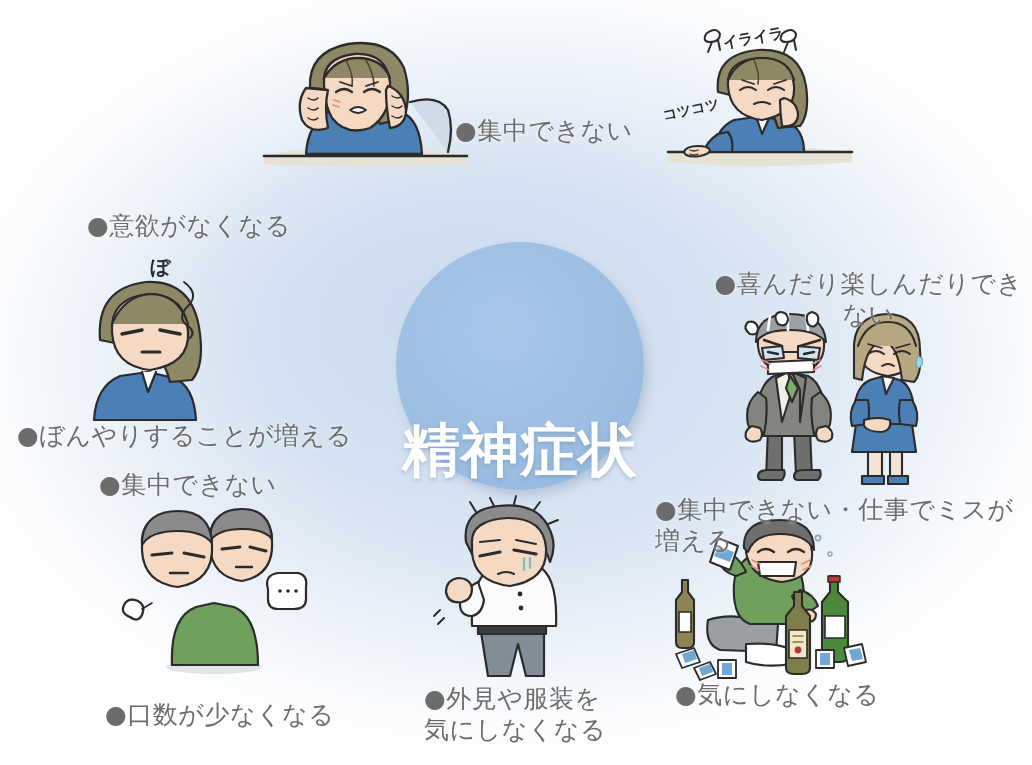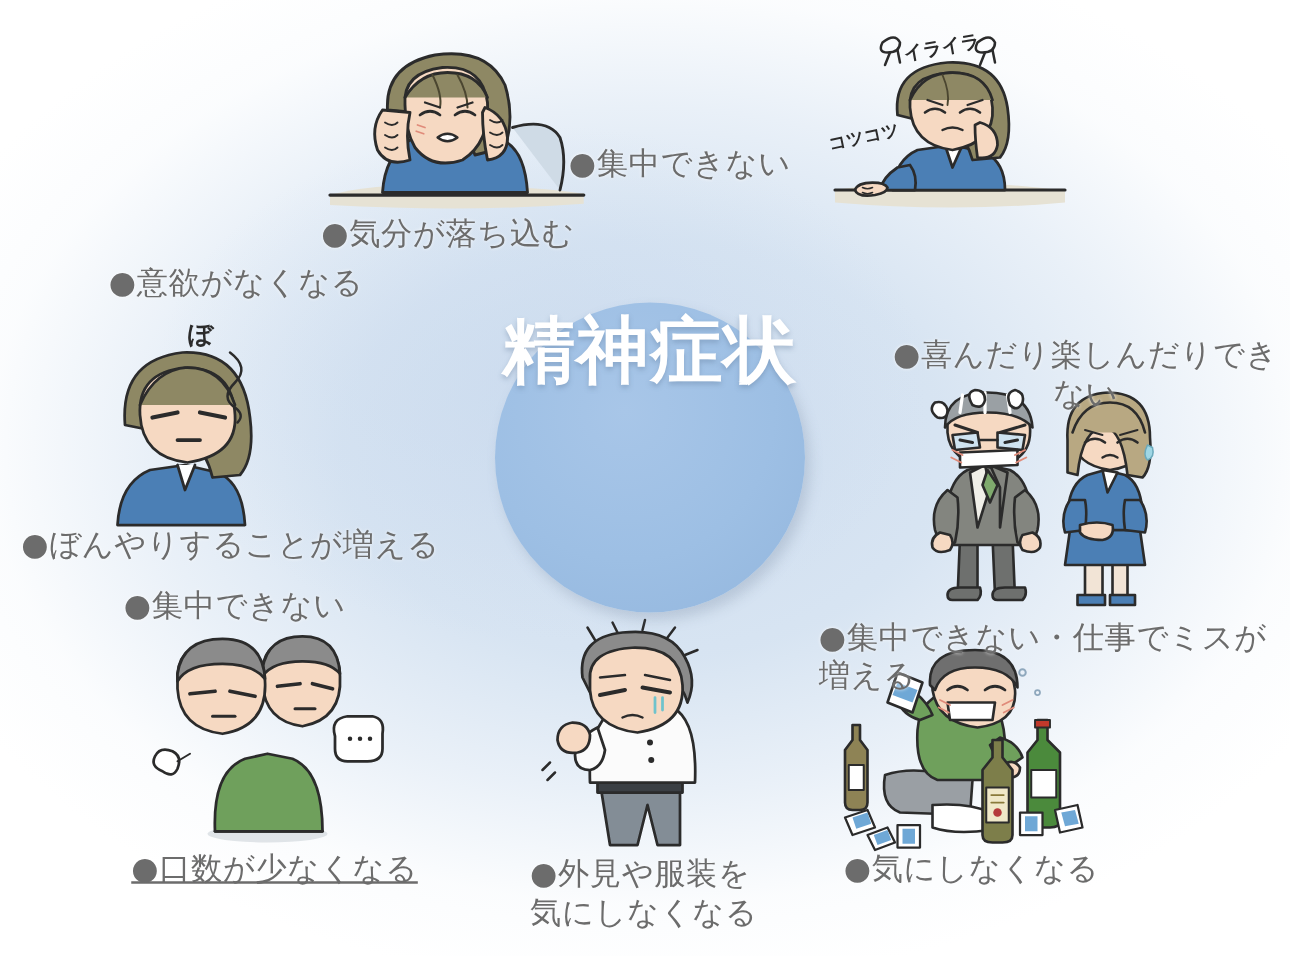--- a/index.html
+++ b/index.html
@@ -386,7 +386,6 @@
     <span id="center-title">精神症状</span>
   </div>
 
-  <div class="label" style="left:257px; top:172px;">●気分が落ち込む</div>
 
   <div class="label" style="left:455px; top:116px;">●集中できない</div>
 

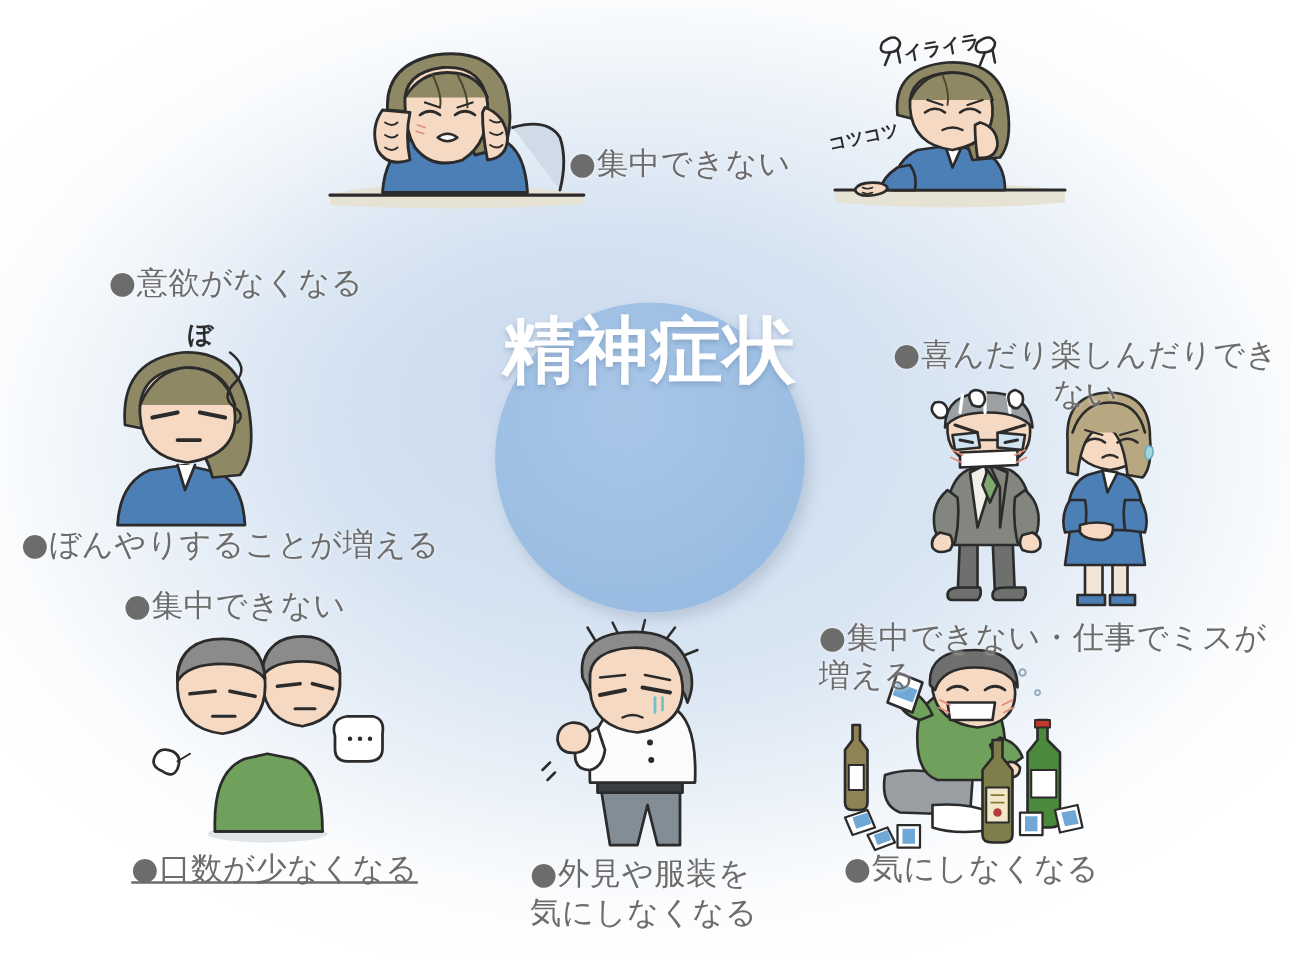--- a/index.html
+++ b/index.html
@@ -64,7 +64,7 @@
     background: radial-gradient(circle at 42% 35%, #a8c6e8 0%, #9dbfe4 55%, #93b6dd 100%);
     box-shadow: 4px 6px 10px rgba(110,130,155,0.28);
     display: flex;
-    align-items: flex-start;
+    align-items: flex-end;
     justify-content: center;
   }
   #center-title {

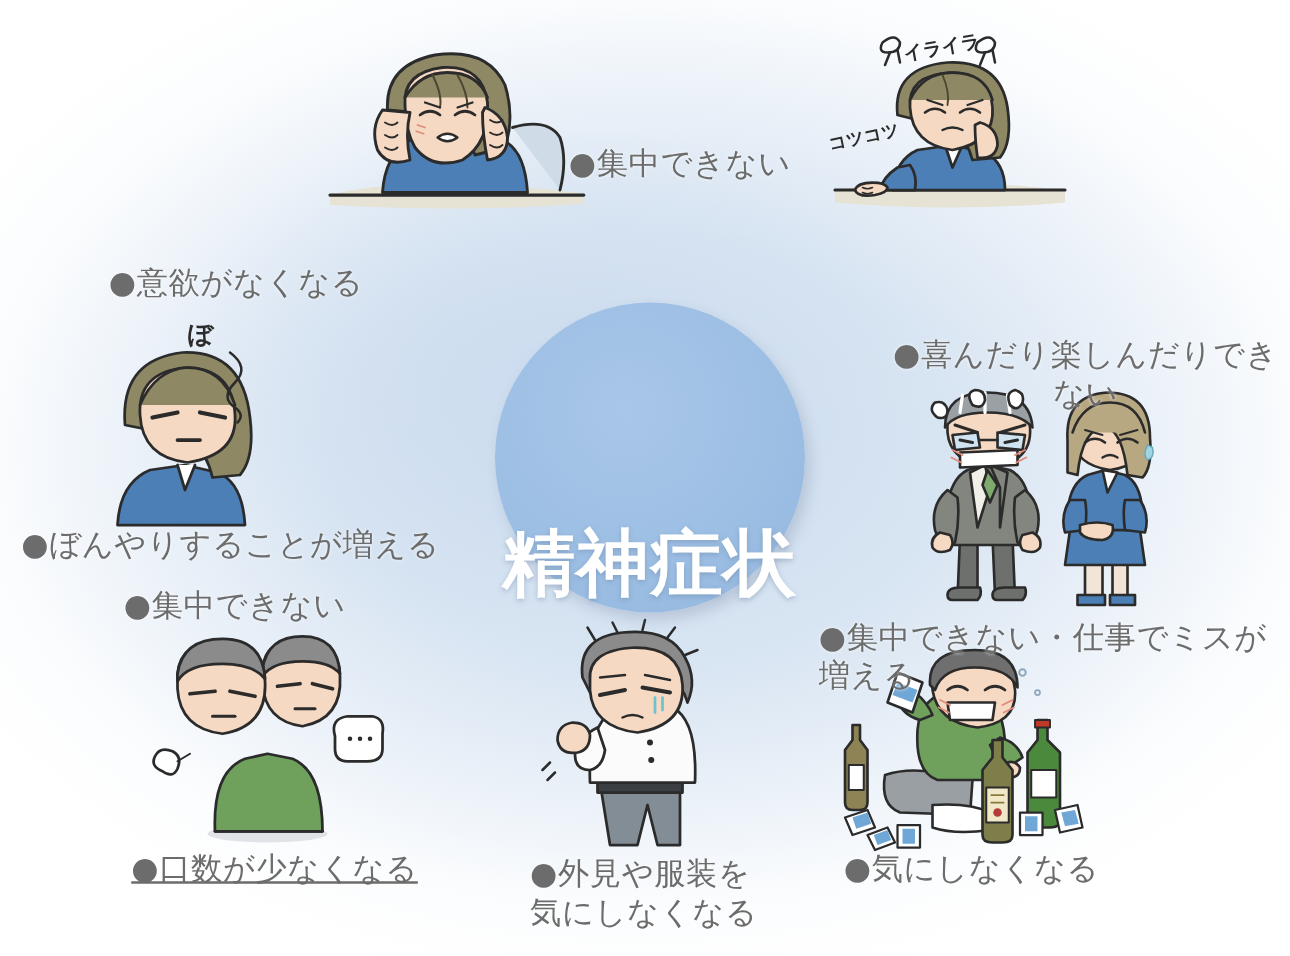--- a/index.html
+++ b/index.html
@@ -400,7 +400,7 @@
 
   <div class="label" style="left:655px; top:495px;">●集中できない・仕事でミスが増える</div>
 
-  <div class="label" style="left:105px; top:680px;text-decoration:underline;">●口数が少なくなる</div>
+  <div class="label" style="left:105px; top:700px;">●口数が少なくなる</div>
 
   <div class="label" style="left:424px; top:684px;">●外見や服装を
 気にしなくなる</div>

